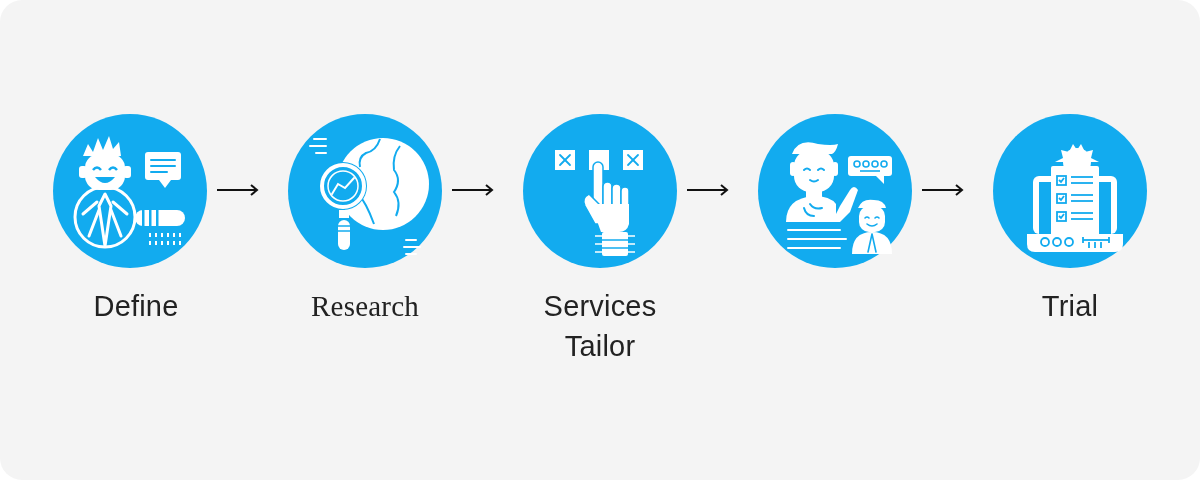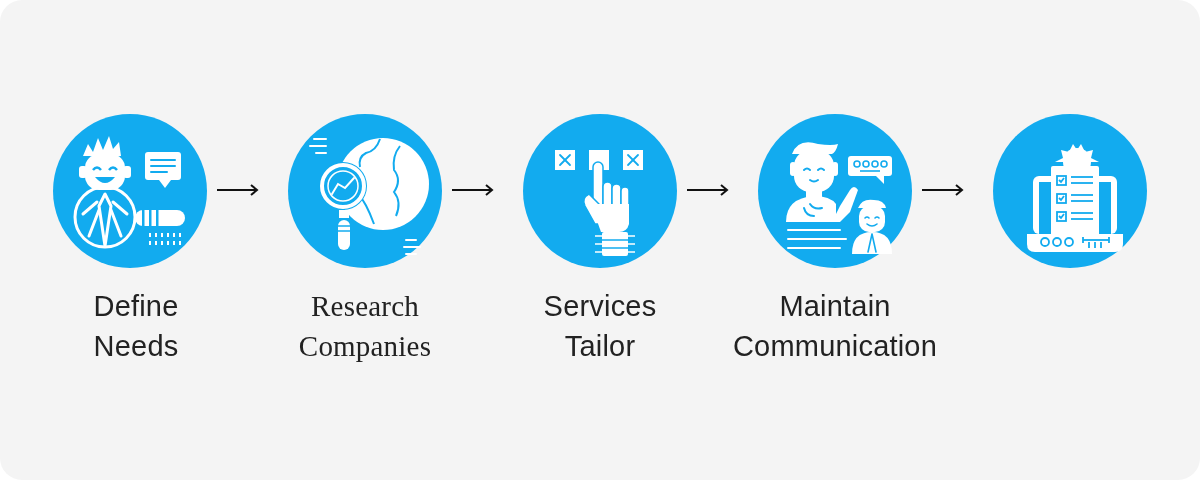--- a/index.html
+++ b/index.html
@@ -288,10 +288,6 @@
         </g>
       </svg>
     </div>
-  </div>
-  <div class="label" style="left:715px;">
-    <span>Maintain</span>
-    <span>Communication</span>
   </div>
 
   <div class="arrow" style="left:921px;">

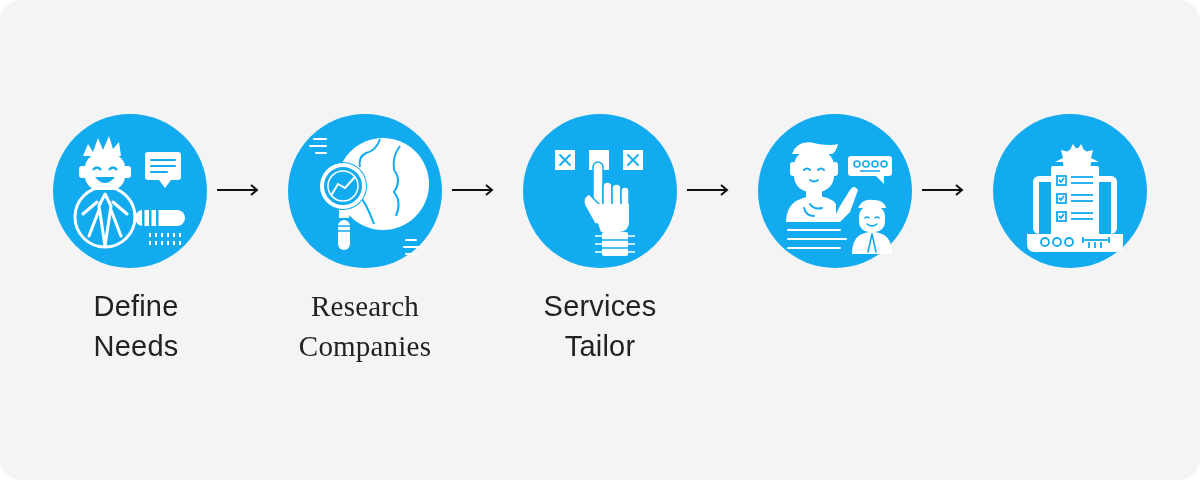--- a/index.html
+++ b/index.html
@@ -341,6 +341,7 @@
     </div>
   </div>
   <div class="label" style="left:950px;">
+    <span>Trial</span>
   </div>
 
 </div>

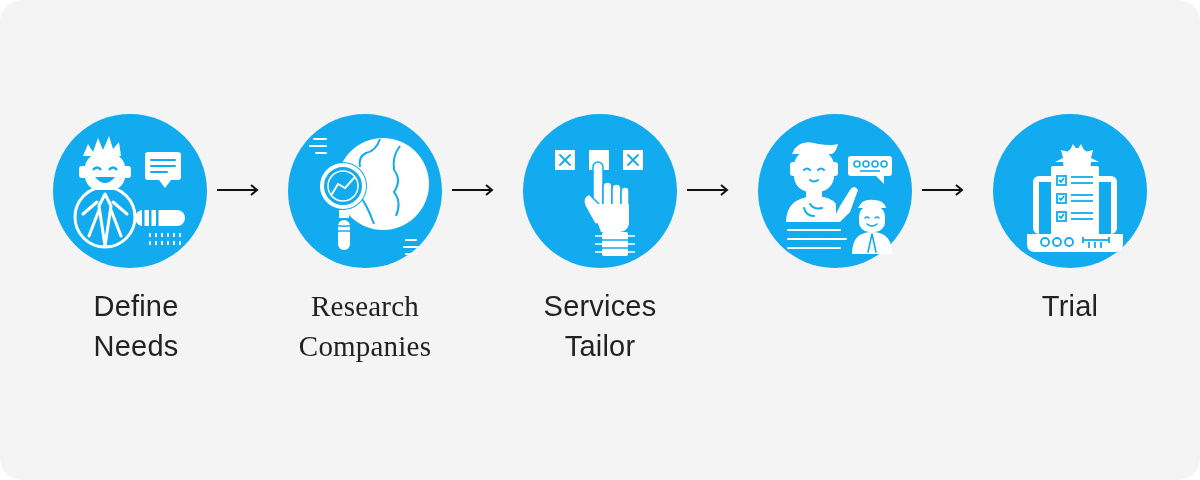--- a/index.html
+++ b/index.html
@@ -132,7 +132,6 @@
   </div>
   <div class="label" style="left:16px;">
     <span>Define</span>
-    <span>Needs</span>
   </div>
 
   <div class="arrow" style="left:216px;">

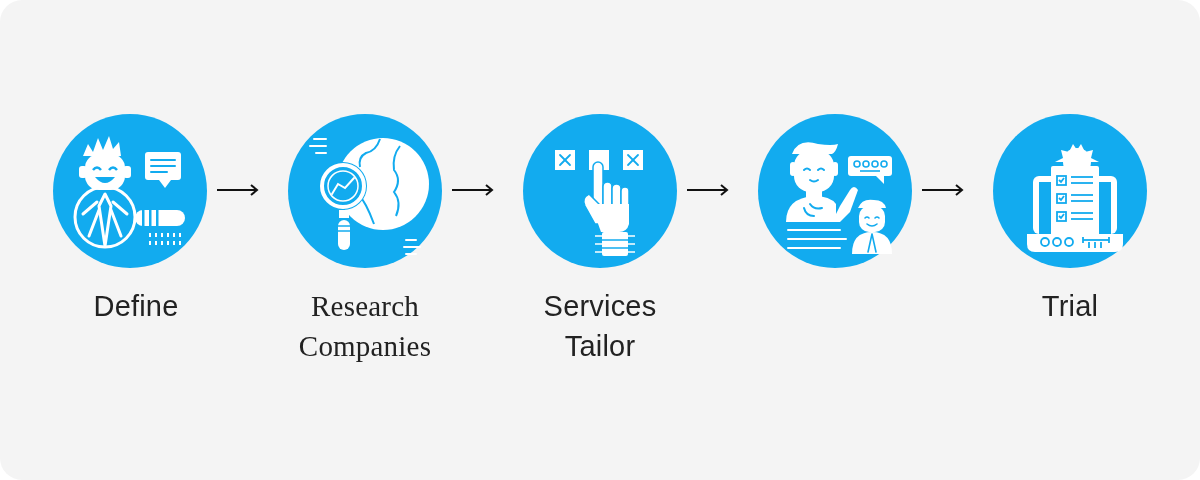--- a/index.html
+++ b/index.html
@@ -176,7 +176,6 @@
   </div>
   <div class="label" style="left:245px;font-family:Liberation Serif, serif;">
     <span>Research</span>
-    <span>Companies</span>
   </div>
 
   <div class="arrow" style="left:451px;">

